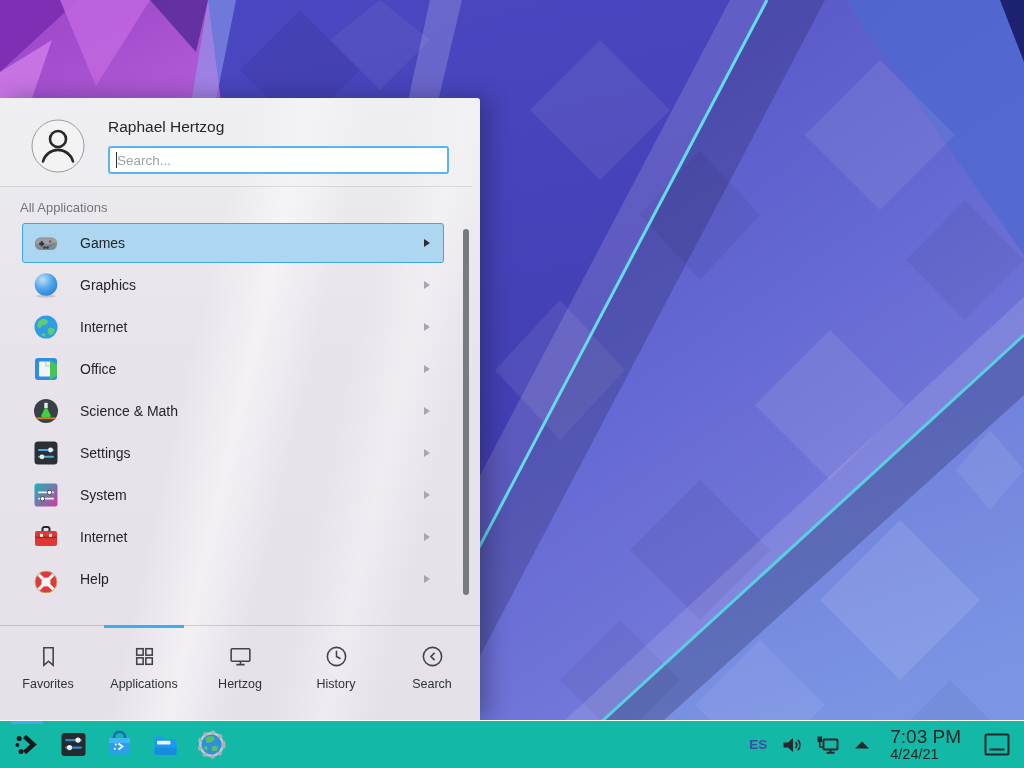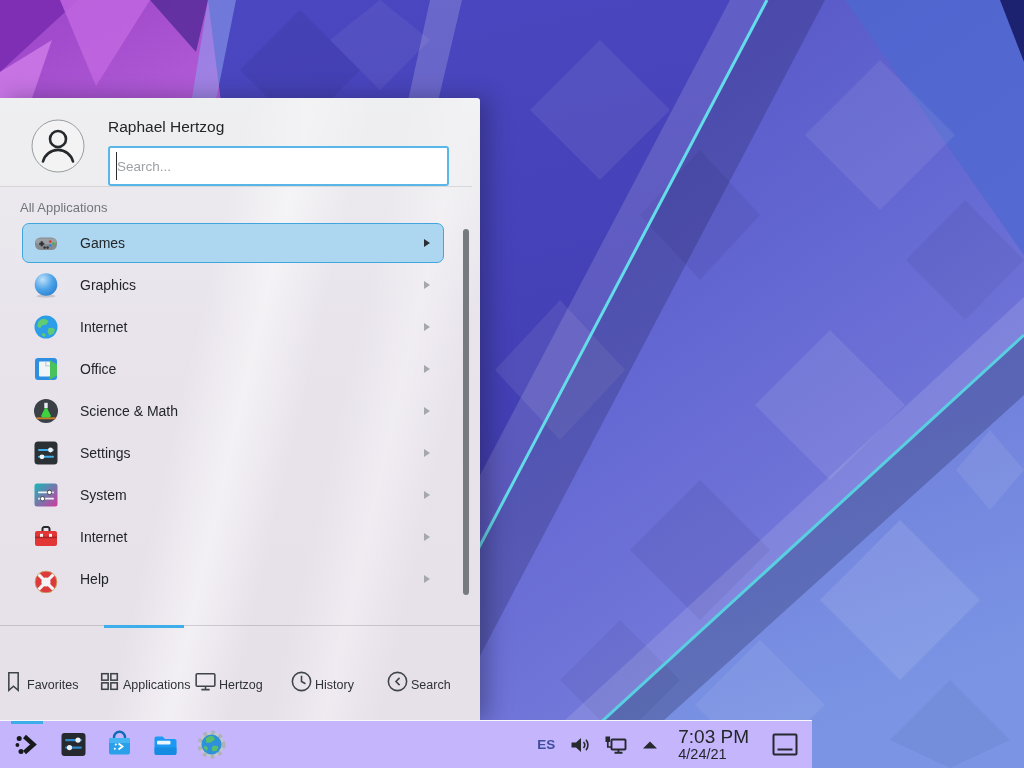--- a/index.html
+++ b/index.html
@@ -29,7 +29,7 @@
   .avatar { position:absolute; left:31px; top:21px; width:54px; height:54px; }
   .user-name { position:absolute; left:108px; top:20px; font-size:15.5px; color:#232629; }
   .search-box {
-    position:absolute; left:108px; top:48px; width:341px; height:40px;
+    position:absolute; left:108px; top:48px; width:341px; height:28px;
     background:#ffffff; border:2px solid #59b6e8; border-radius:3px;
   }
   .search-box input {

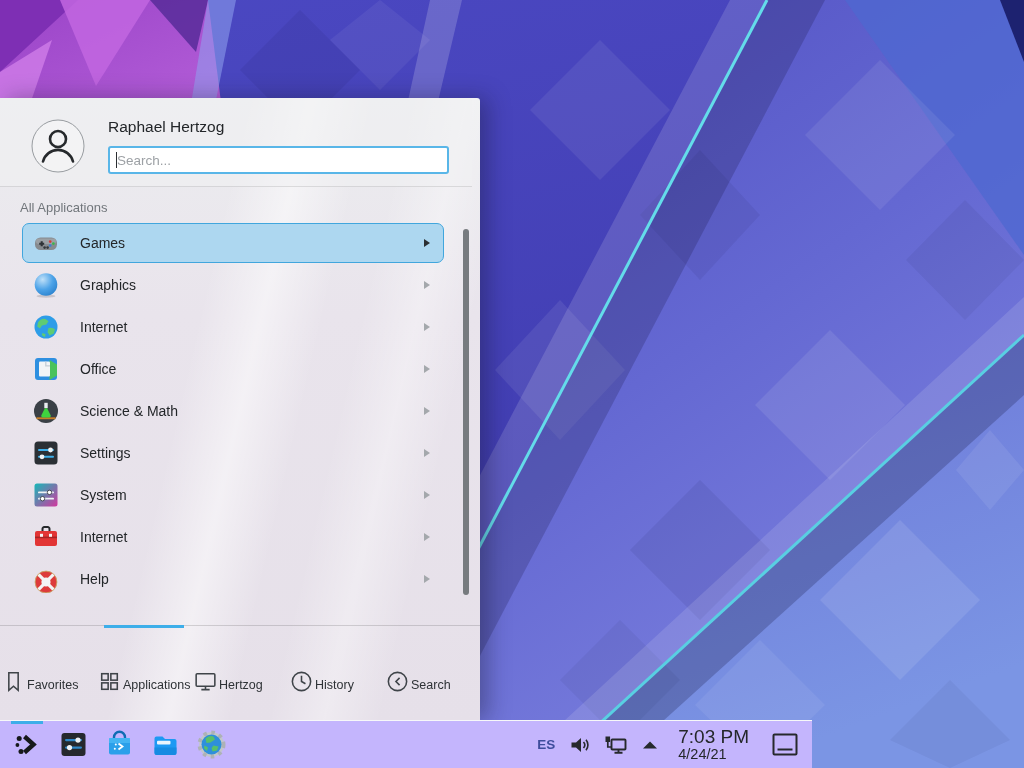--- a/index.html
+++ b/index.html
@@ -49,7 +49,7 @@
     position:relative; height:40px; margin:0 36px 2px 22px;
     display:flex; align-items:center; border:1px solid transparent; border-radius:3px;
   }
-  .app-row.active { background:#add7f0; border-color:#41a6dd;border-radius:7px; }
+  .app-row.active { background:#add7f0; border-color:#41a6dd; }
   .app-icon { width:28px; height:28px; margin-left:9px; flex:0 0 28px; }
   .app-icon svg { width:28px; height:28px; display:block; }
   .app-label { margin-left:20px; font-size:14px; color:#232629; }

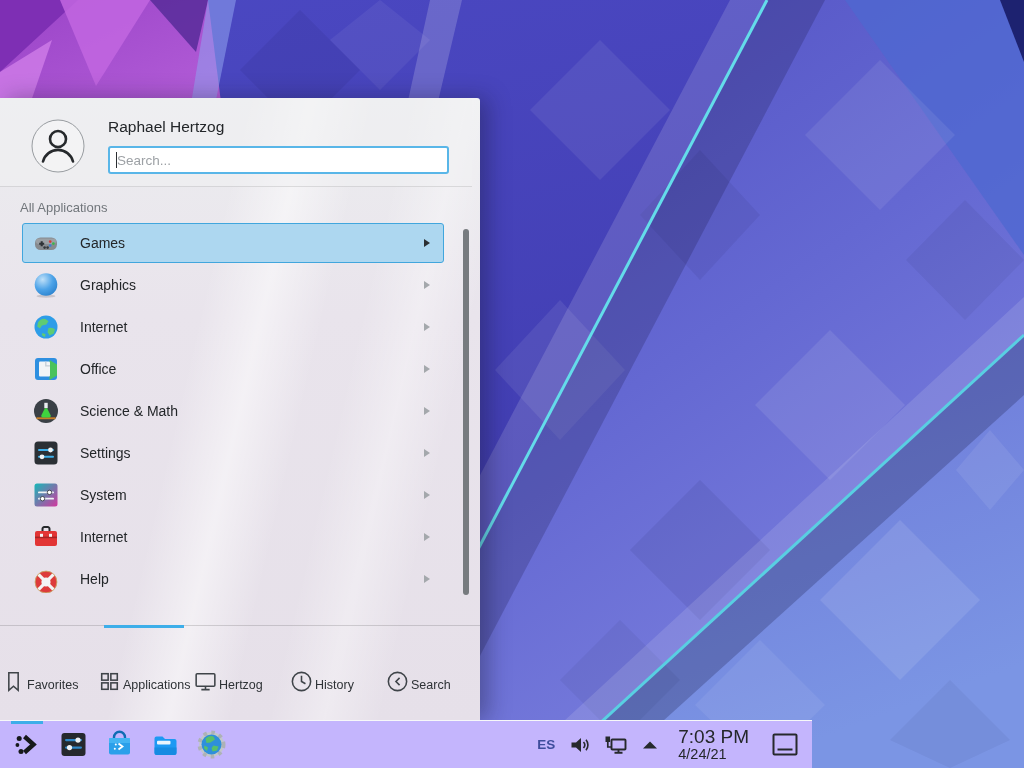--- a/index.html
+++ b/index.html
@@ -70,7 +70,7 @@
     border-top:1px solid rgba(0,0,0,.14);
     display:flex;
   }
-  .tab { position:relative; flex:1; display:flex; flex-direction:row; align-items:center; padding-top:17px; }
+  .tab { position:relative; flex:1; display:flex; flex-direction:column; align-items:center; padding-top:17px; }
   .tab.active::before {
     content:""; position:absolute; top:-1px; left:8px; right:8px; height:3px; background:#3daee9;
   }

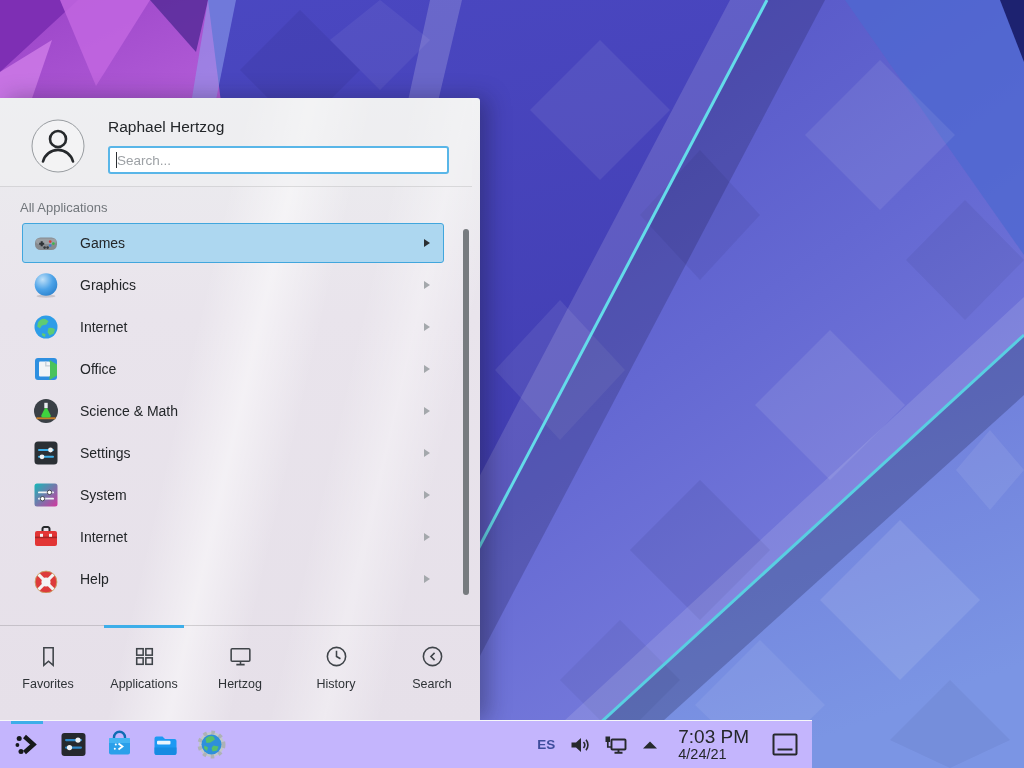--- a/index.html
+++ b/index.html
@@ -79,8 +79,8 @@
 
   
   .taskbar {
-    position:absolute; left:0; bottom:0; width:812px; height:48px;
-    background:#c4b5fd; border-top:1px solid #f7f8f9;
+    position:absolute; left:0; bottom:0; width:1024px; height:48px;
+    background:#14b8a6; border-top:1px solid #f7f8f9;
     display:flex; align-items:center; padding:0 8px 0 4px;
   }
   .task-icon {

